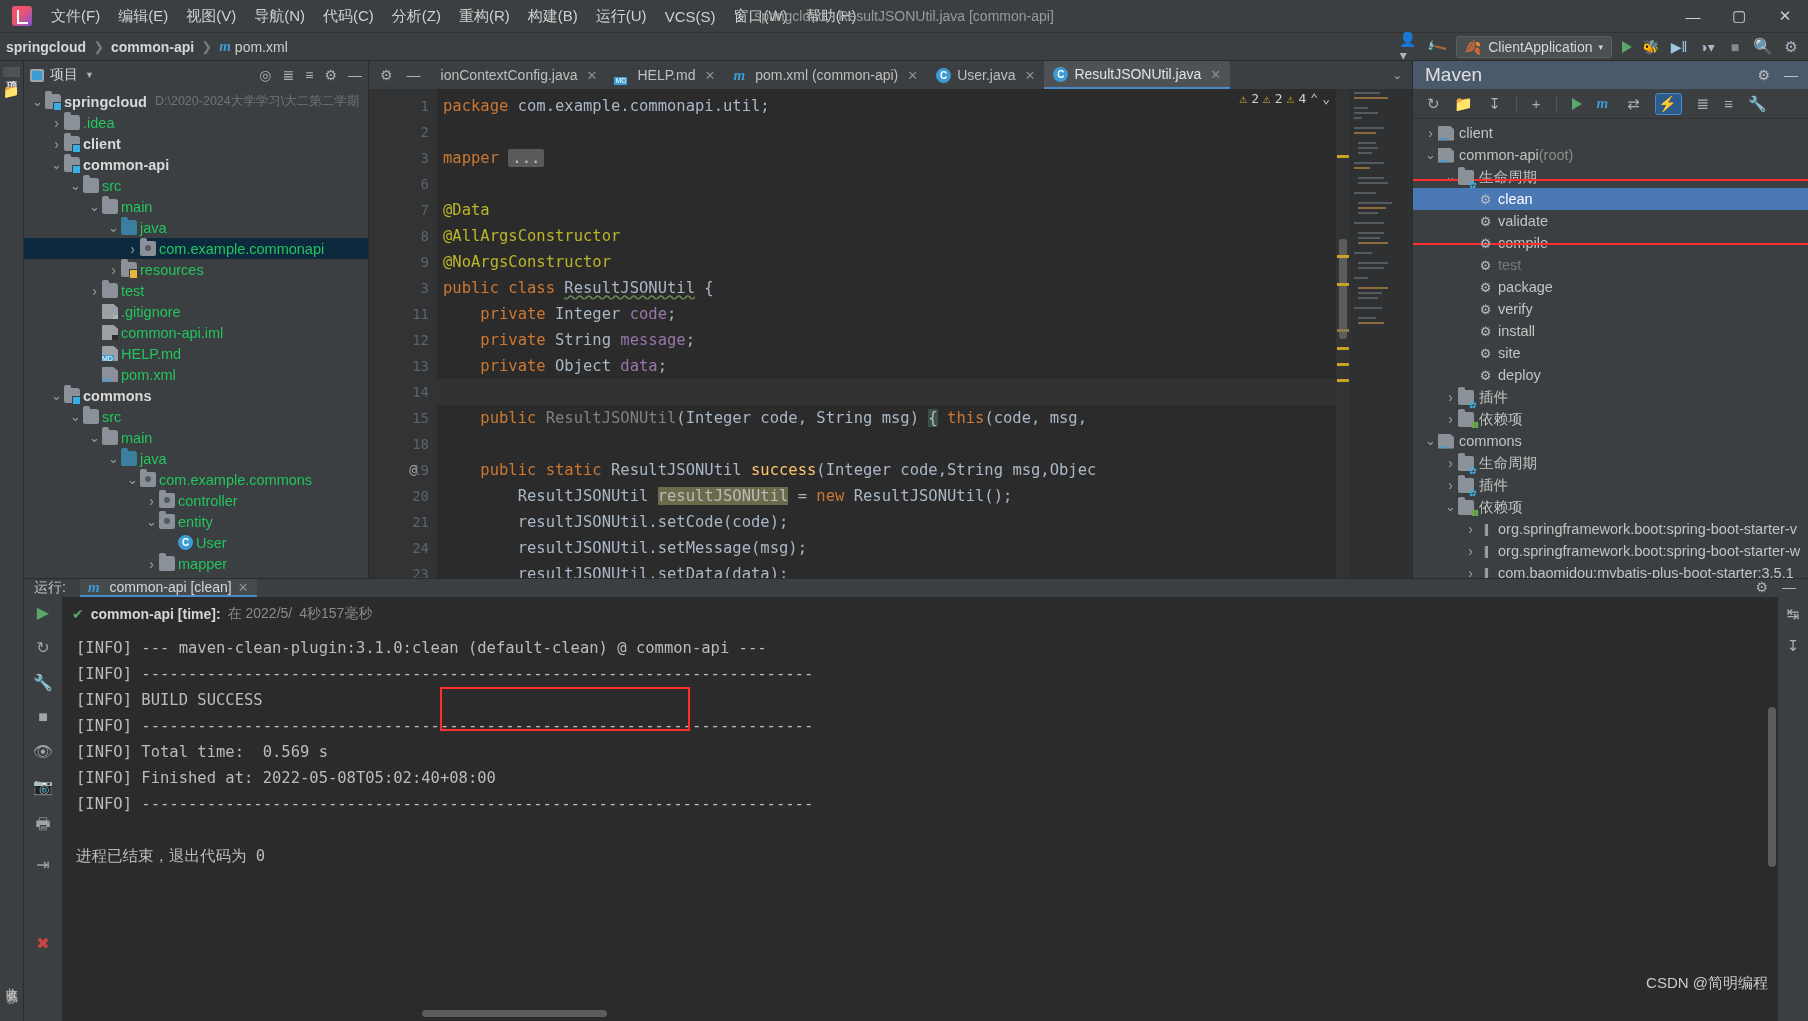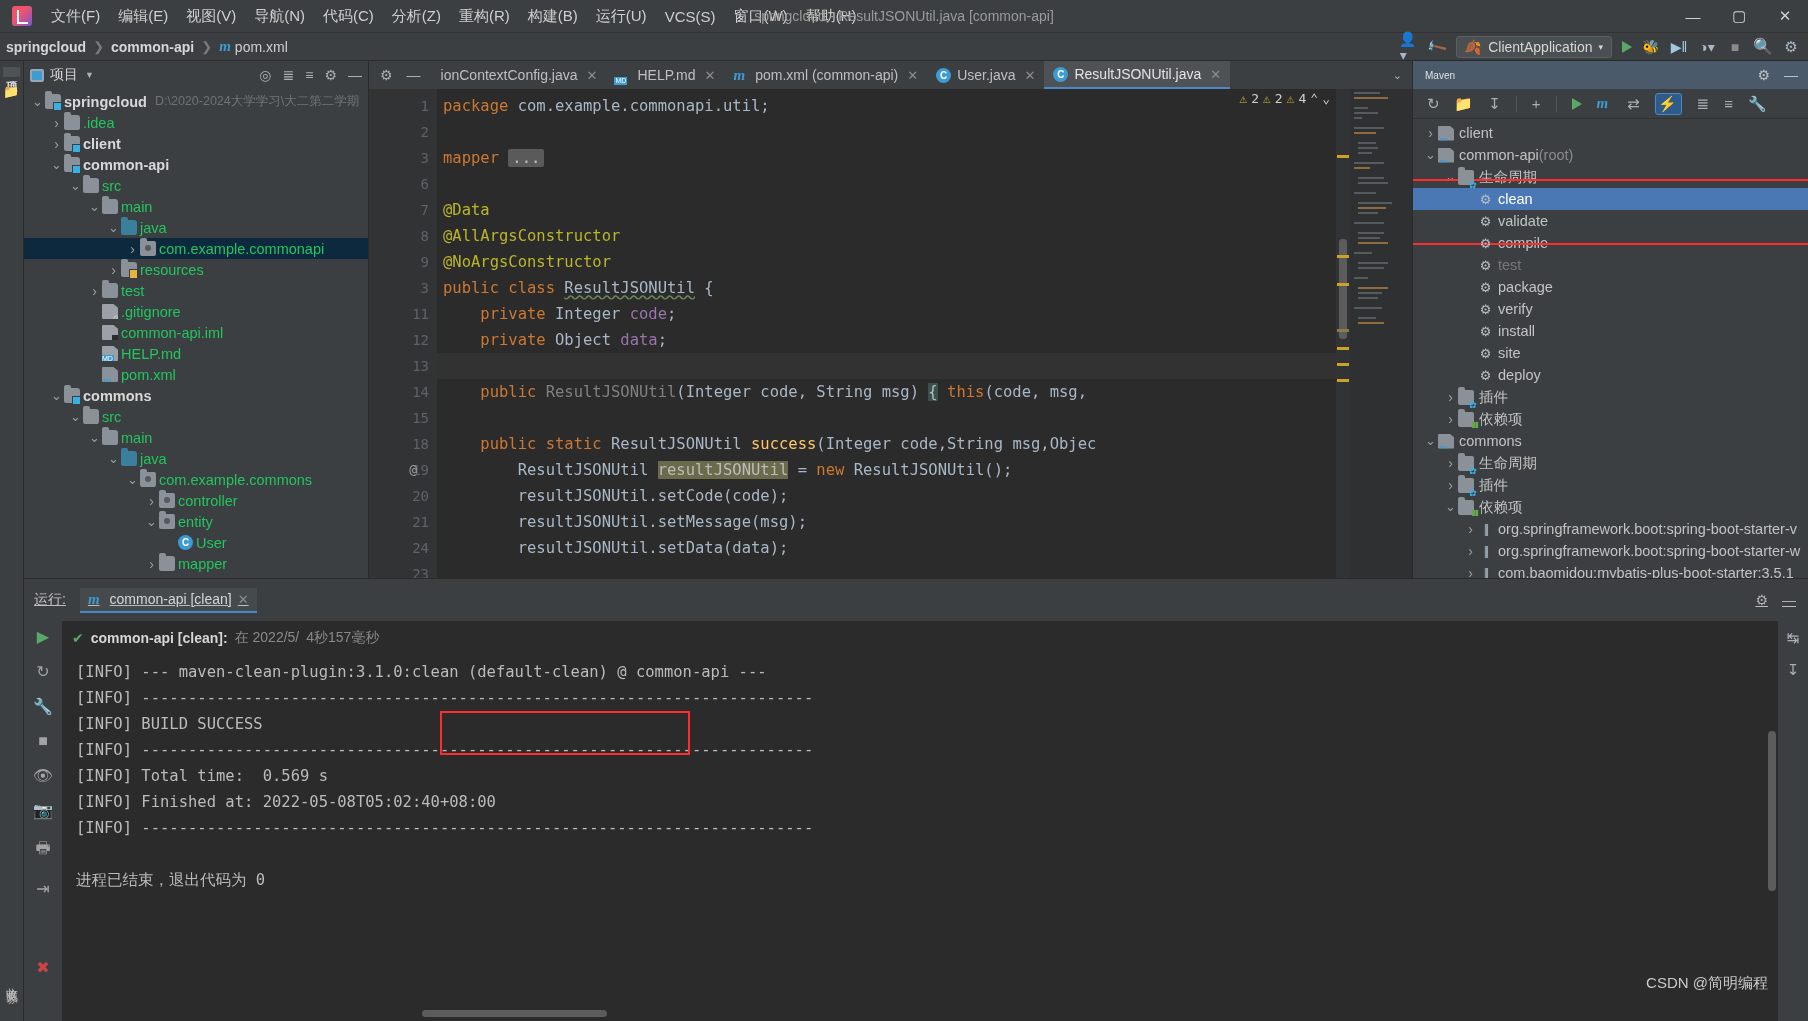--- a/index.html
+++ b/index.html
@@ -189,7 +189,7 @@
   
   .maven { width: 396px; background: #3c3f41; flex: none; display: flex; flex-direction: column; border-left:1px solid #2b2b2b;}
   .mvn-head { height: 28px; display: flex; align-items: center; background:#4a5a6b; padding-left:12px; }
-  .mvn-head .t { font-size: 10px; color: #e0e0e0; text-align: right; }
+  .mvn-head .t { font-size: 19px; color: #e0e0e0; text-align: right; }
   .mvn-head .r { margin-left:auto; display:flex; gap:14px; padding-right:10px; color:#c0c0c0; font-size:14px;}
   .mvn-toolbar {
     height: 30px; display: flex; align-items: center; gap: 15px; padding: 0 14px;

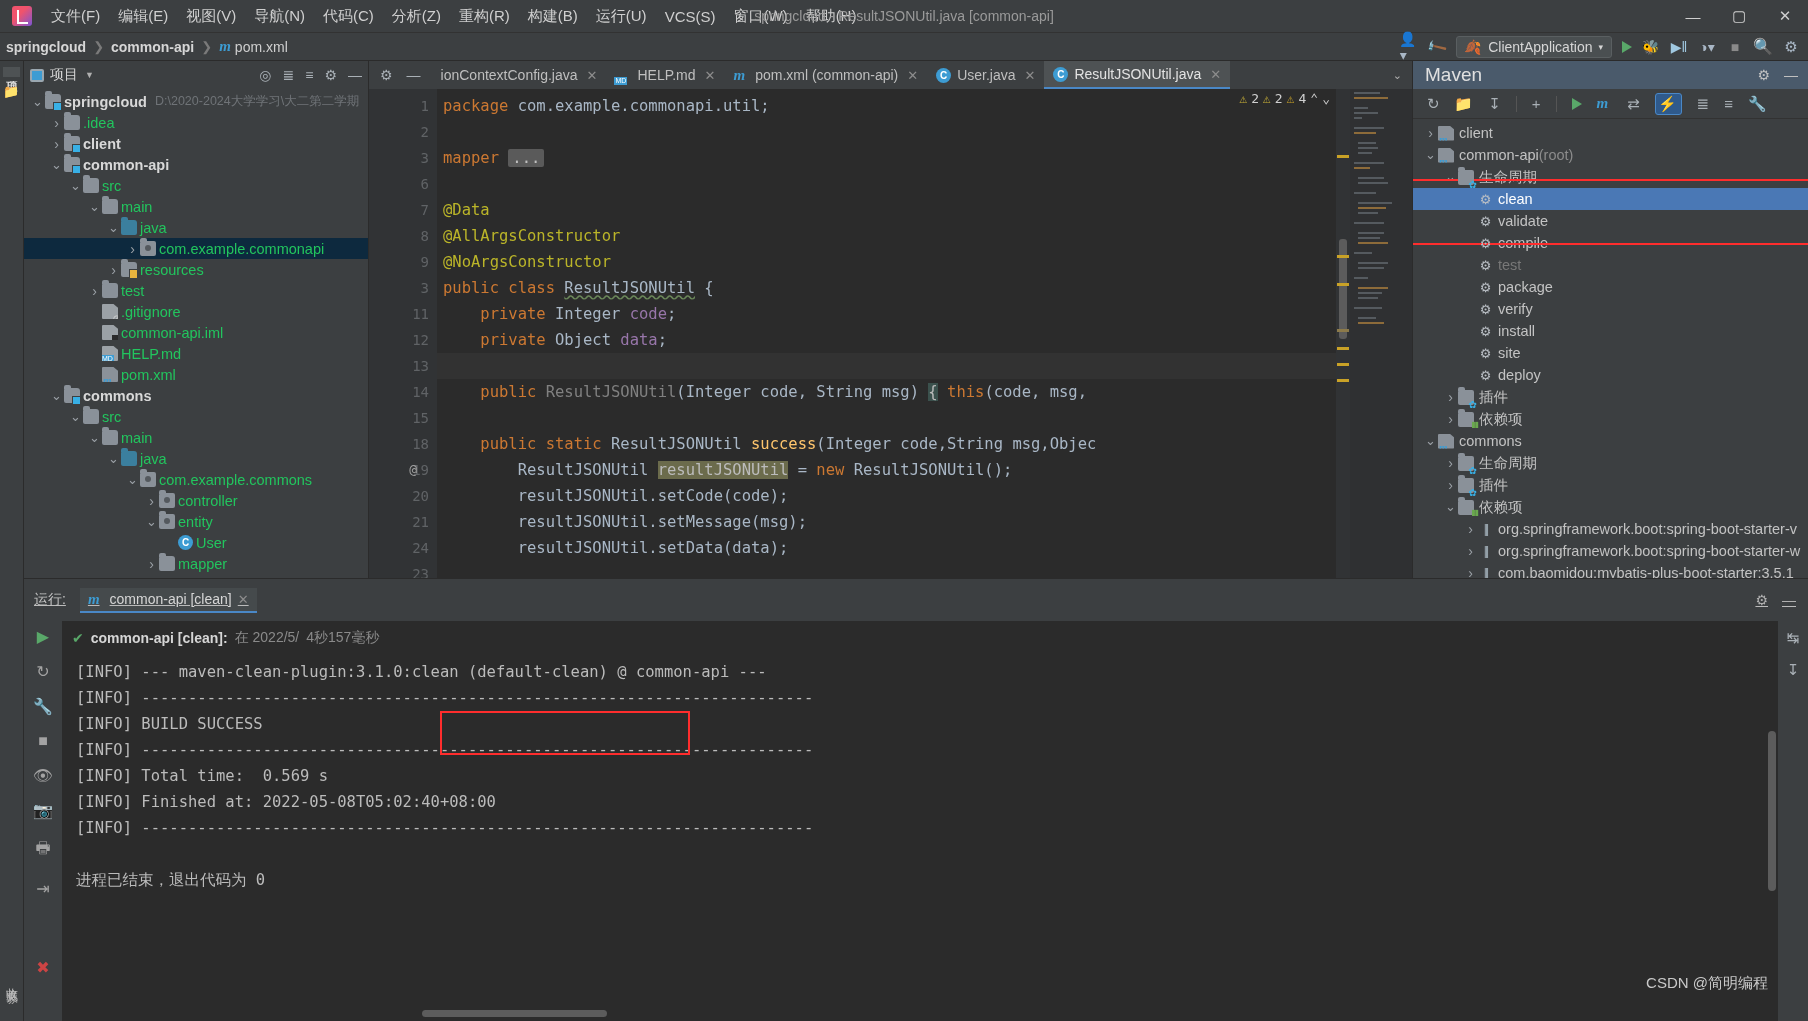--- a/index.html
+++ b/index.html
@@ -520,6 +520,7 @@
             <div class="cline"><span class="ann">@NoArgsConstructor</span></div>
             <div class="cline"><span class="kw">public</span> <span class="kw">class</span> <span class="cls-name">ResultJSONUtil</span> <span class="id">{</span></div>
             <div class="cline">    <span class="kw">private</span> <span class="ty">Integer</span> <span class="fld">code</span><span class="id">;</span></div>
+            <div class="cline">    <span class="kw">private</span> <span class="ty">String</span> <span class="fld">message</span><span class="id">;</span></div>
             <div class="cline">    <span class="kw">private</span> <span class="ty">Object</span> <span class="fld">data</span><span class="id">;</span></div>
             <div class="cline hl">&nbsp;</div>
             <div class="cline">    <span class="kw">public</span> <span class="ty" style="color:#808080">ResultJSONUtil</span><span class="id">(</span><span class="ty">Integer</span> <span class="id">code, </span><span class="ty">String</span> <span class="id">msg)</span> <span class="brace-hl">{</span> <span class="kw">this</span><span class="id">(code, msg,</span></div>

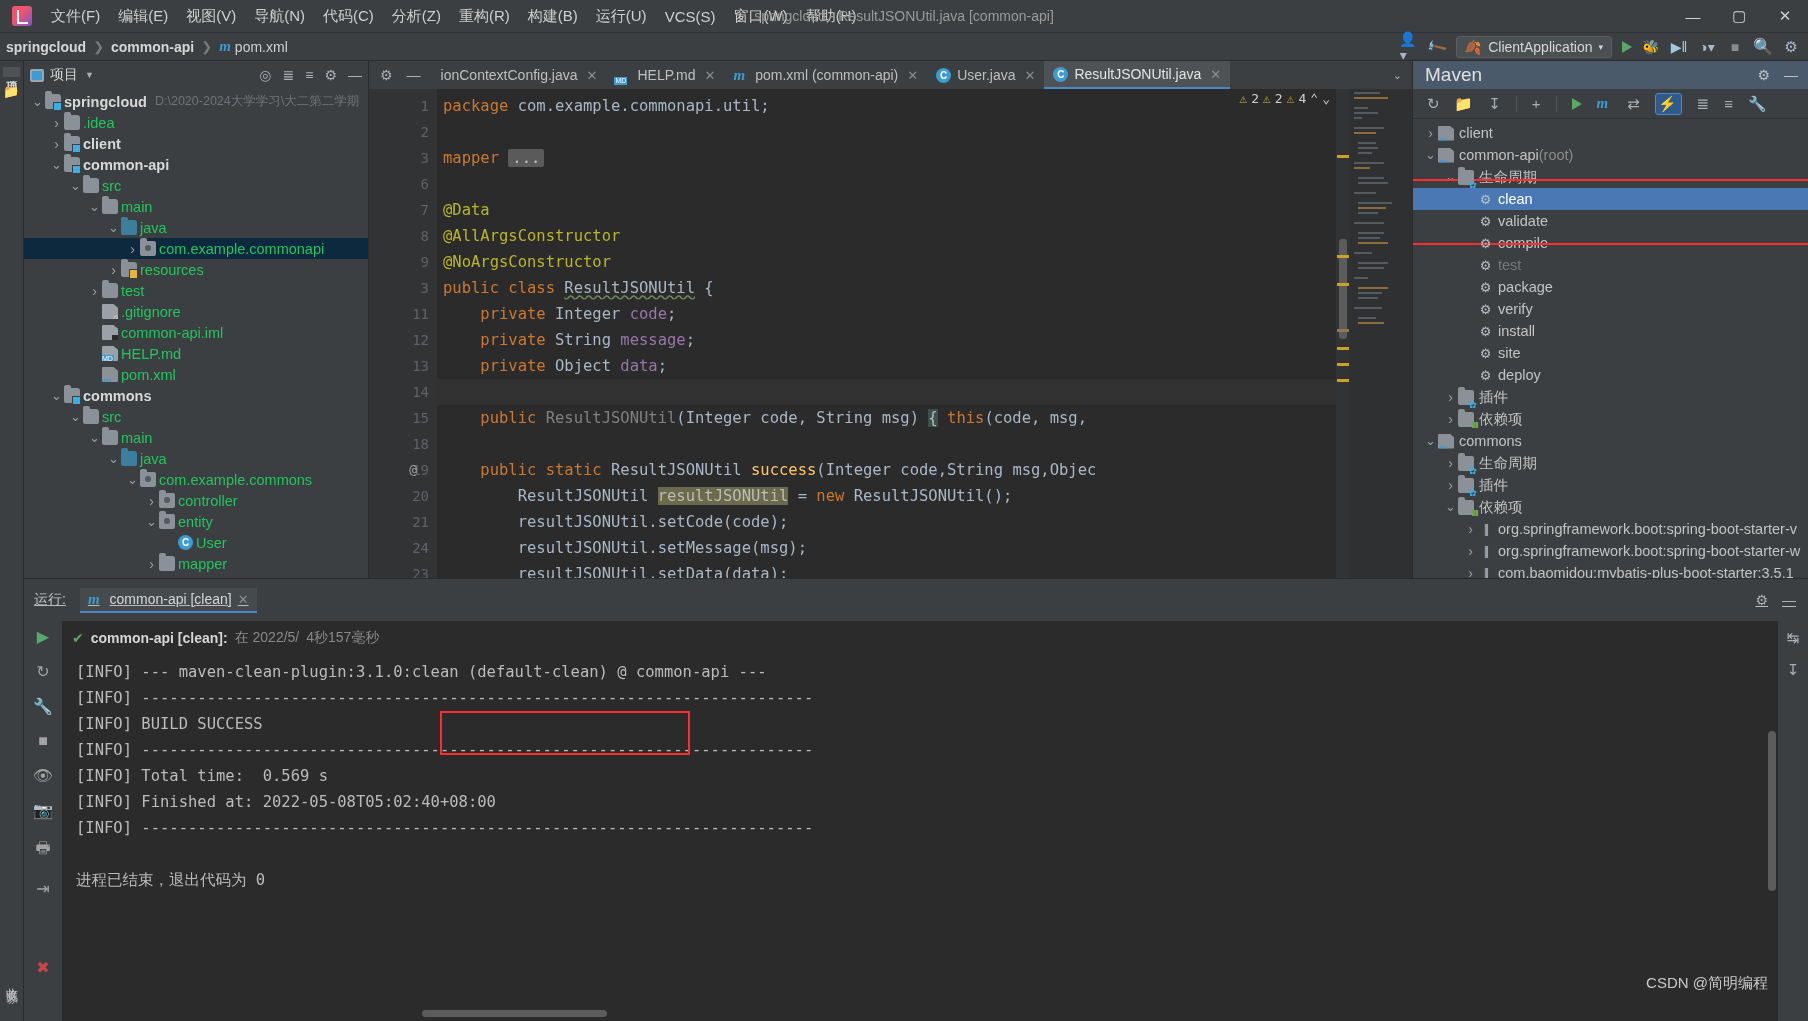--- a/index.html
+++ b/index.html
@@ -211,7 +211,7 @@
     position: absolute; left: 24px; right: 0; bottom: 0; height: 443px;
     background: #3c3f41; border-top: 1px solid #2b2b2b; display:flex; flex-direction:column;
   }
-  .run-head { height: 42px; display:flex; align-items:center; padding-left: 10px; flex:none;text-decoration:underline;}
+  .run-head { height: 18px; display:flex; padding-left: 10px; flex:none;}
   .run-head .cap { font-size: 14px; color:#c3c3c3; }
   .runtab {
     display:flex; align-items:center; gap:6px; margin-left:14px; padding: 3px 8px;

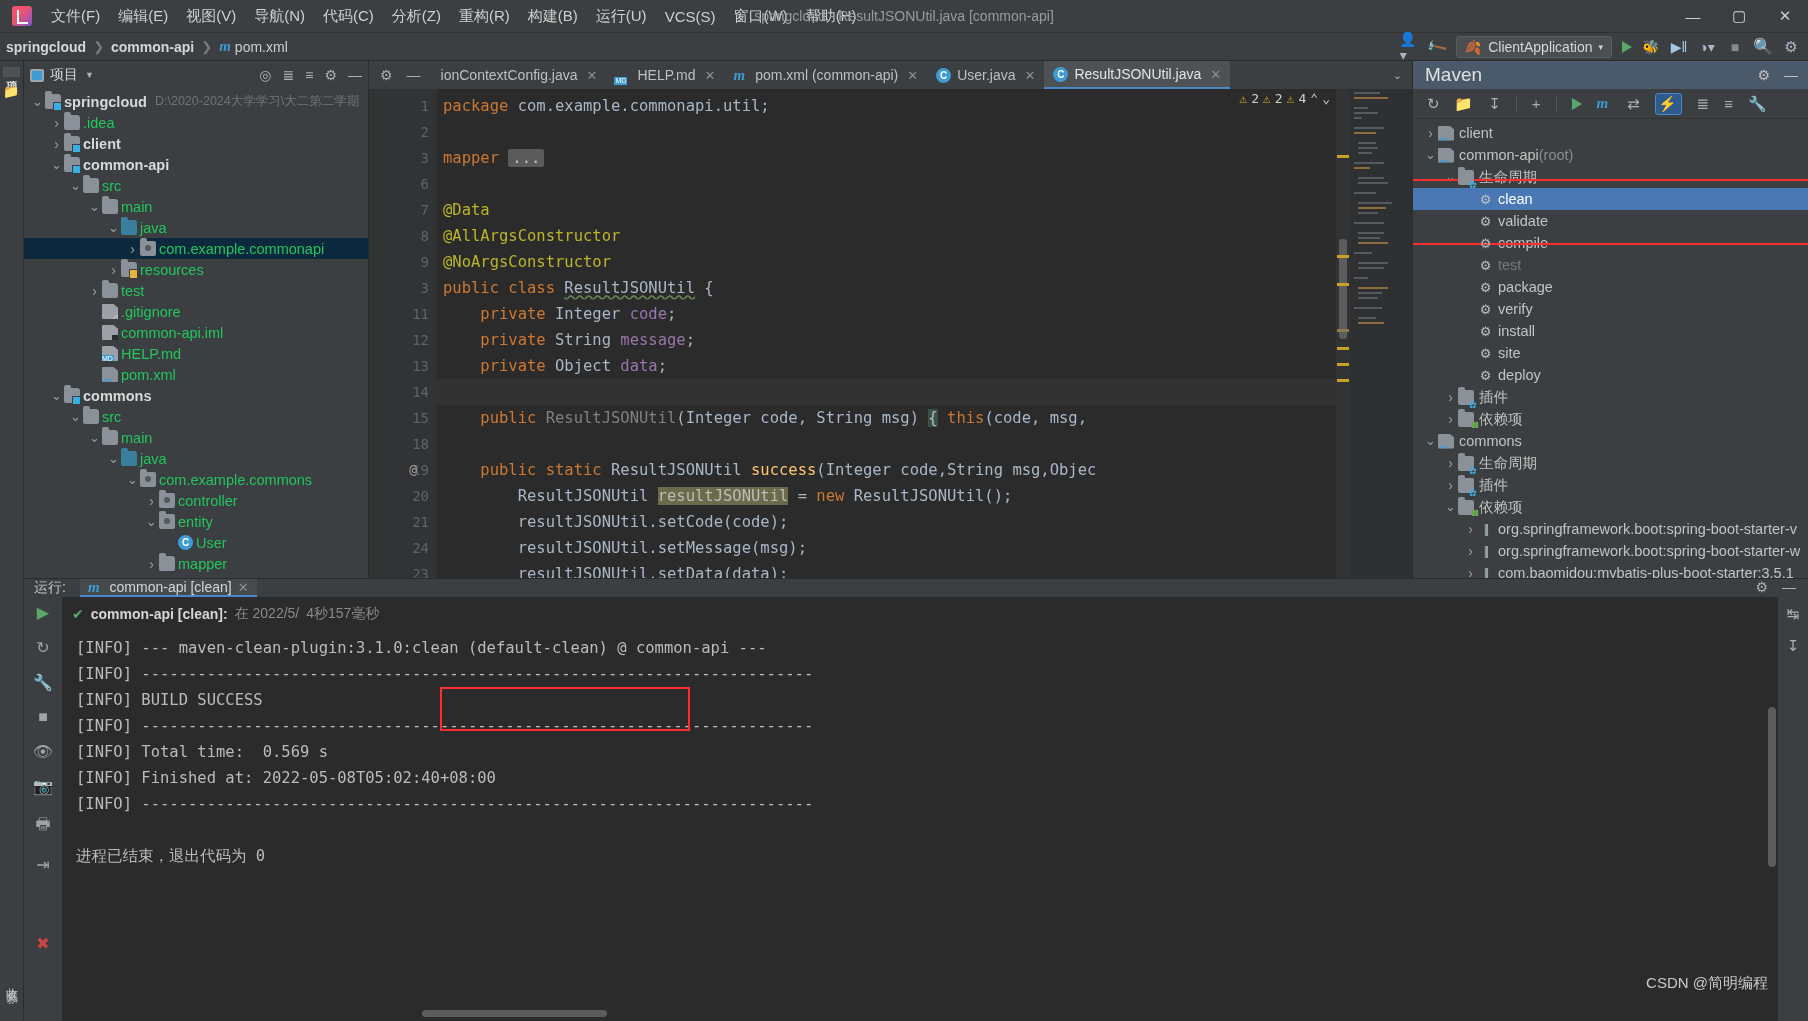--- a/index.html
+++ b/index.html
@@ -741,7 +741,7 @@
       <div class="run-console">
         <div class="status-line">
           <span class="chk">✔</span>
-          <span class="b">common-api [clean]:</span>
+          <span class="b">common-api [time]:</span>
           <span class="d">在 2022/5/</span>
           <span class="d">4秒157毫秒</span>
         </div>

